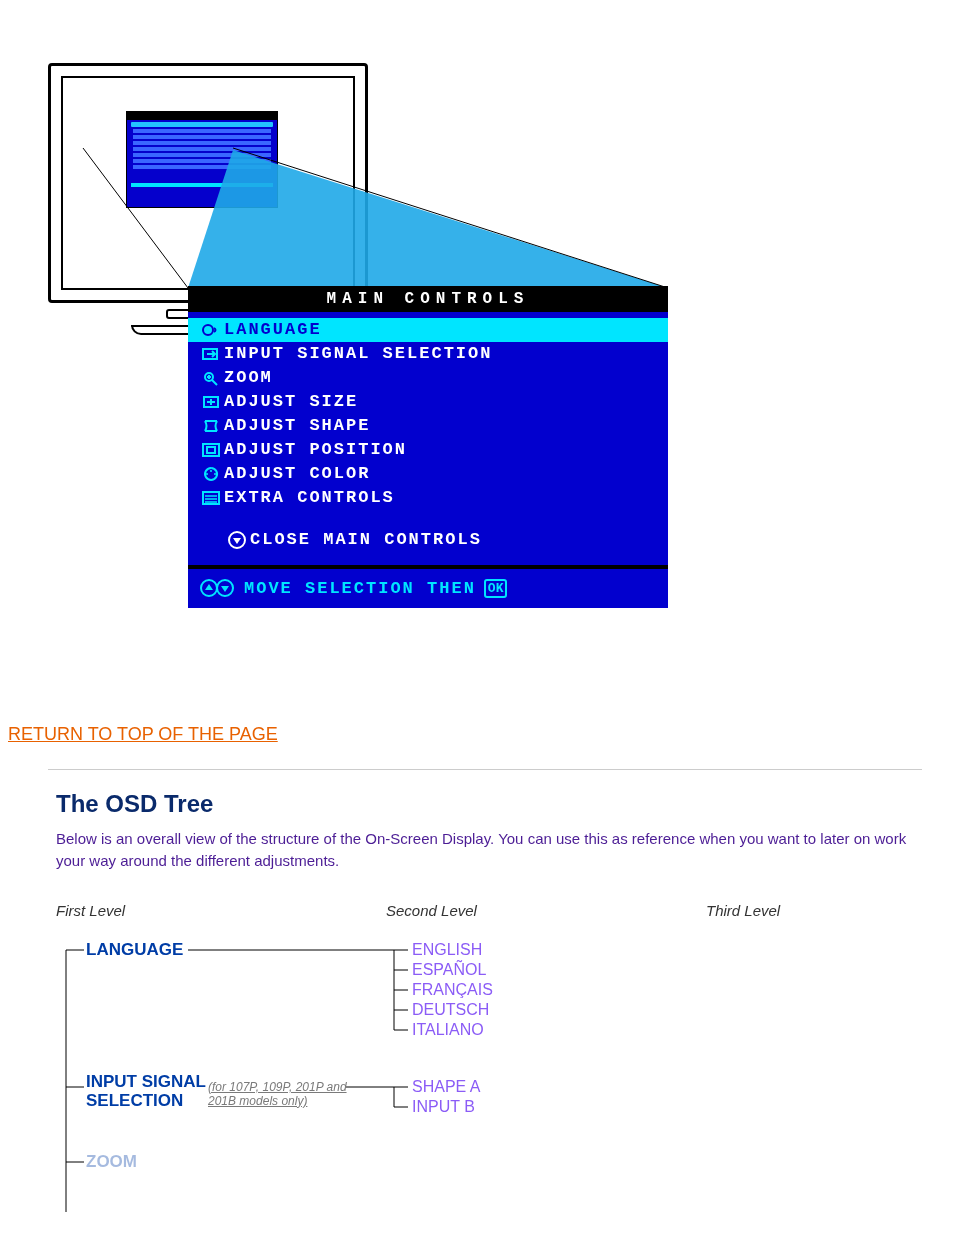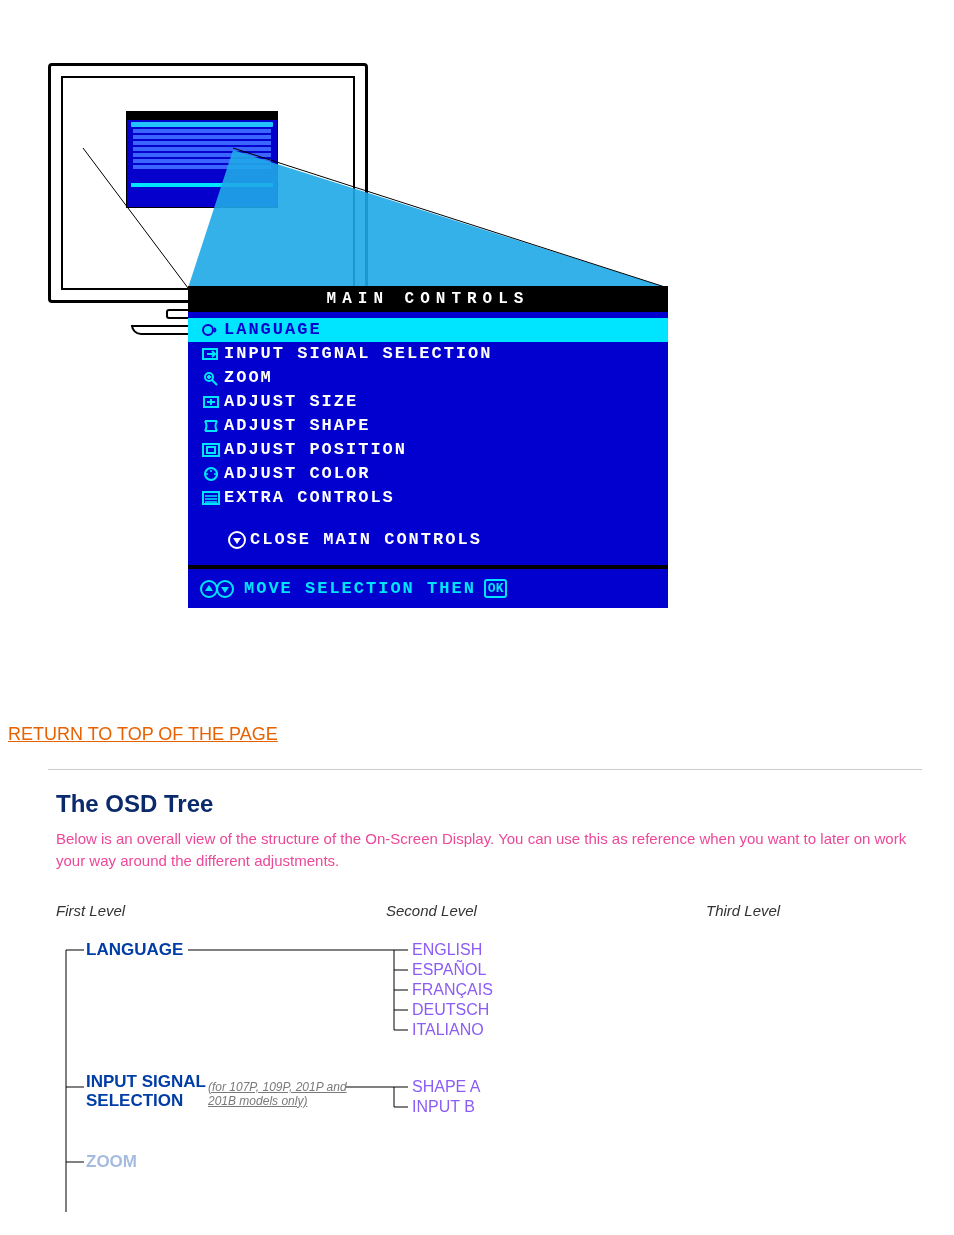--- a/index.html
+++ b/index.html
@@ -27,7 +27,7 @@
   .osd .gap{height:18px;}
   .osd .close-row{display:flex;align-items:center;padding:2px 10px 16px 36px;}
   .osd .close-row .icon{width:26px;display:inline-flex;align-items:center;justify-content:center;}
-  .osd .hint{border-top:4px solid #000;padding:10px 12px;display:flex;align-items:flex-end;color:#00e5ff;}
+  .osd .hint{border-top:4px solid #000;padding:10px 12px;display:flex;align-items:flex-start;color:#00e5ff;}
   .osd .hint .arrows{display:inline-flex;gap:0;}
   .osd .hint .okbox{border:2px solid #00e5ff;border-radius:3px;font-size:13px;letter-spacing:0;padding:0 2px;margin-left:8px;color:#00e5ff;}
   .hr{border:0;border-top:1px solid #ccc;margin:0 40px 20px;}

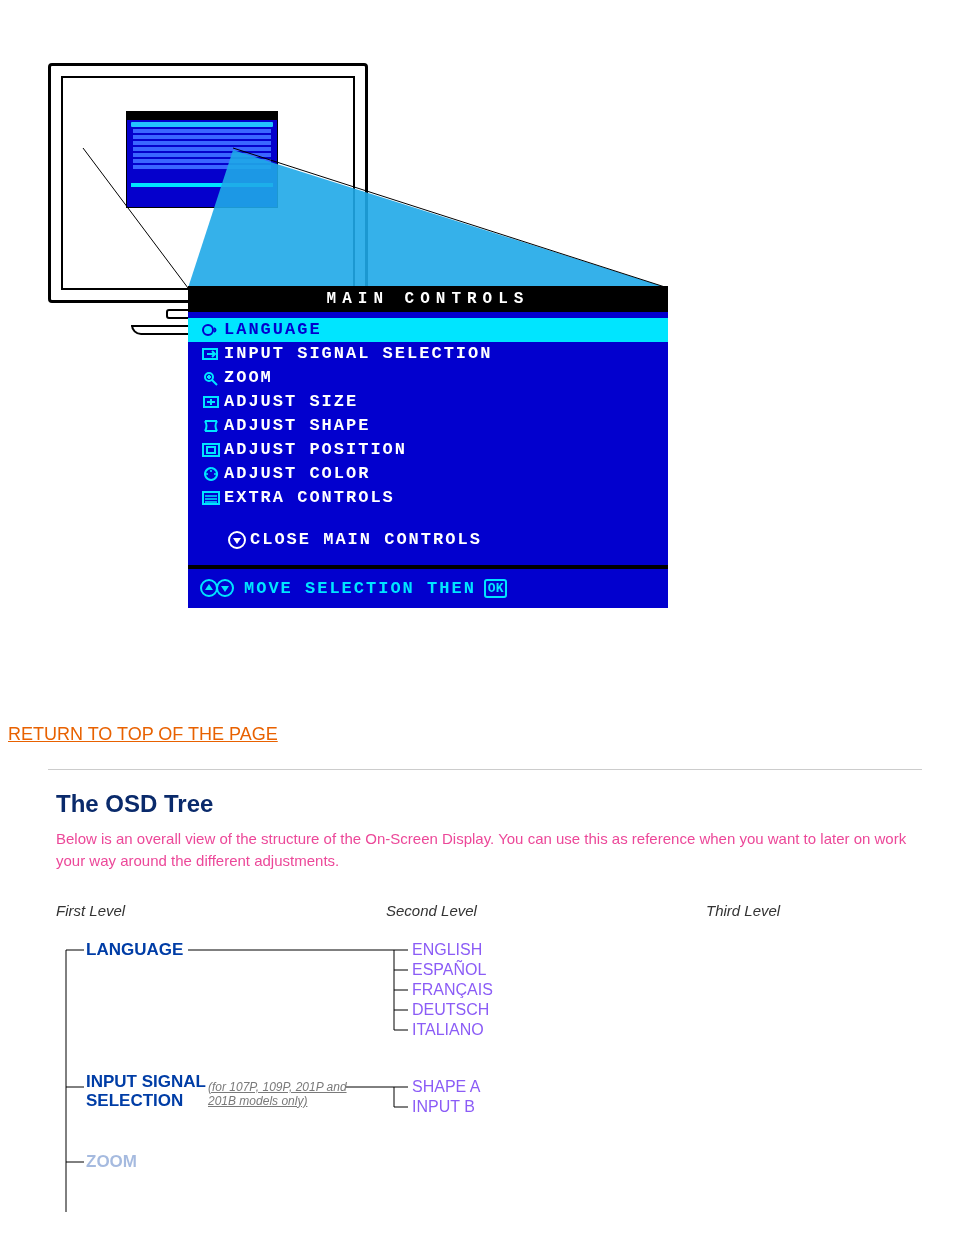--- a/index.html
+++ b/index.html
@@ -33,7 +33,7 @@
   .hr{border:0;border-top:1px solid #ccc;margin:0 40px 20px;}
   .return-link{color:#e86100;font-size:18px;text-decoration:underline;margin:6px 0 24px;}
   .section-title{font-size:24px;font-weight:bold;color:#0a2a6b;margin:12px 48px 10px;}
-  .section-text{font-size:15px;color:#ec4899;margin:0 48px 30px;line-height:1.45;}
+  .section-text{font-size:15px;color:#4c1d95;margin:0 48px 30px;line-height:1.45;}
   
   .tree-area{position:relative;margin:0 48px 0;height:310px;}
   .tree-area .col-head{position:absolute;top:0;font-style:italic;color:#333;font-size:15px;}

